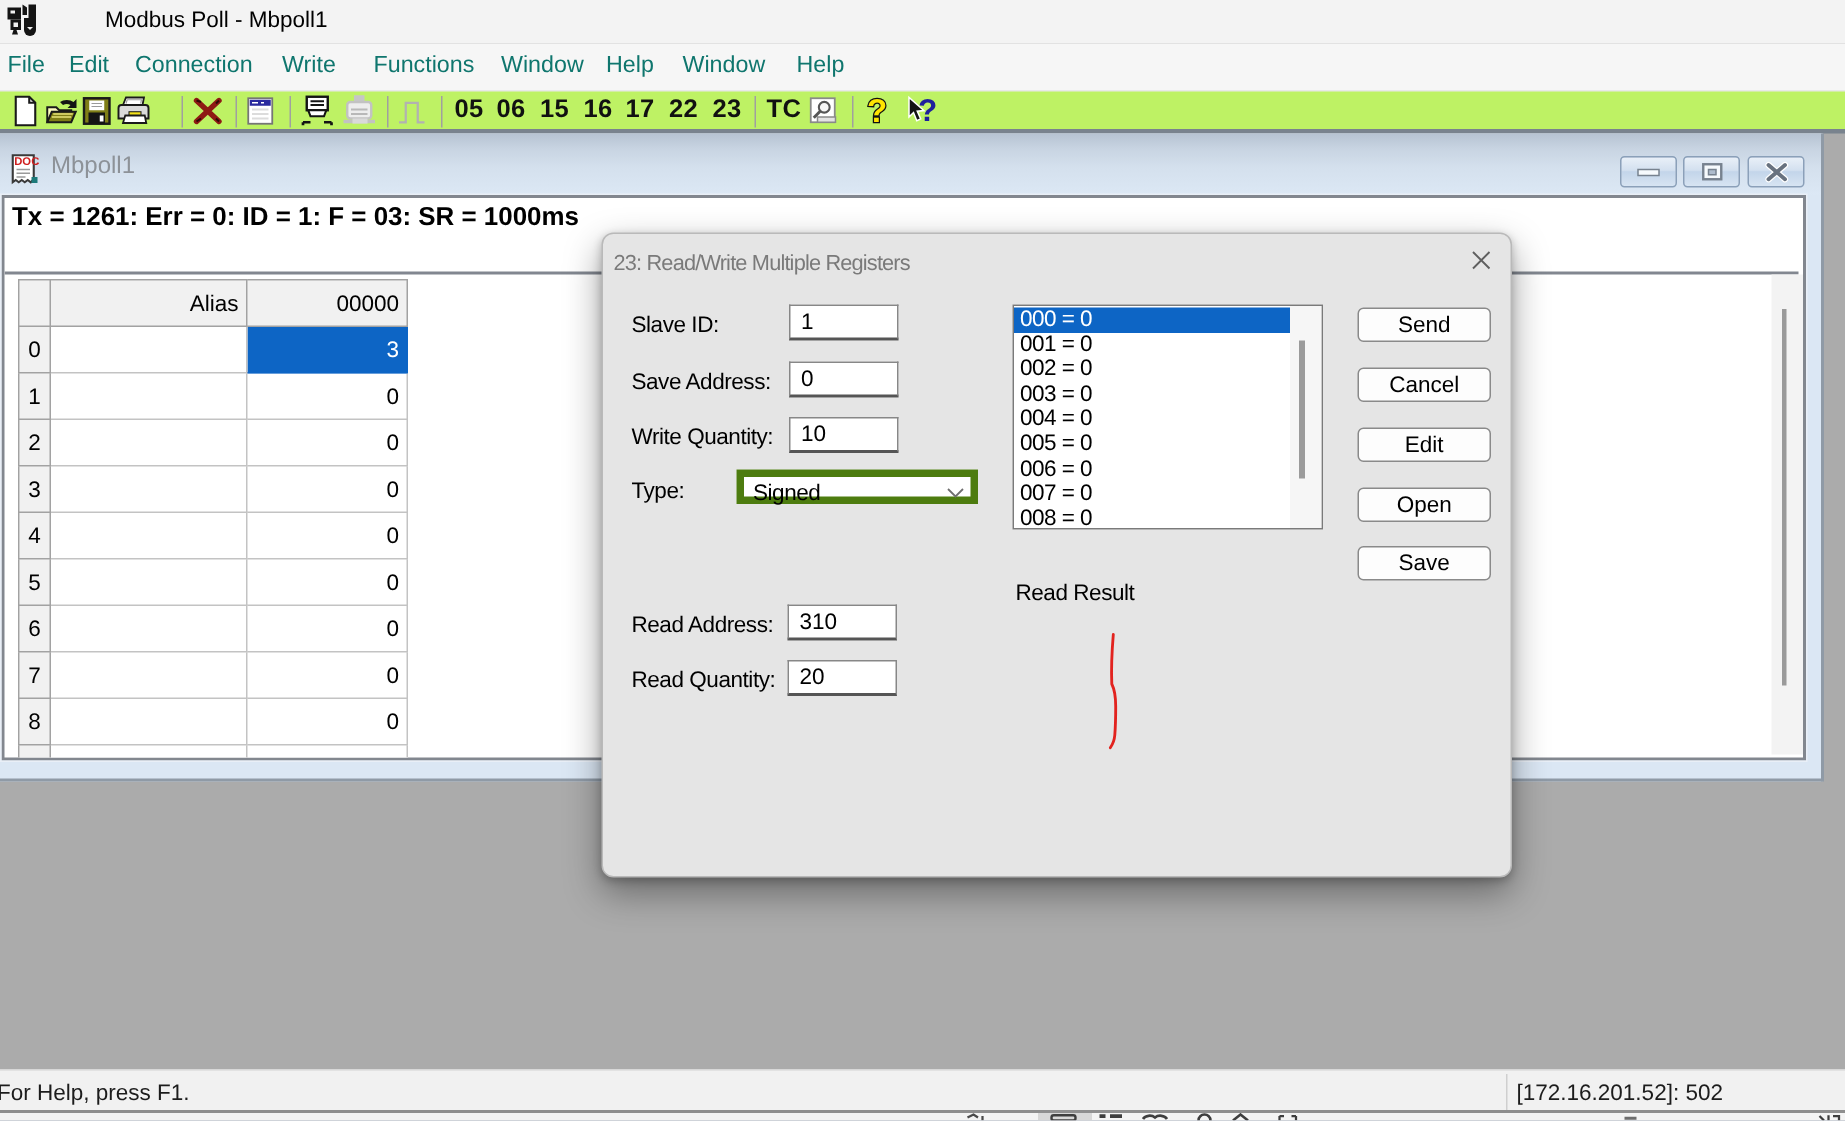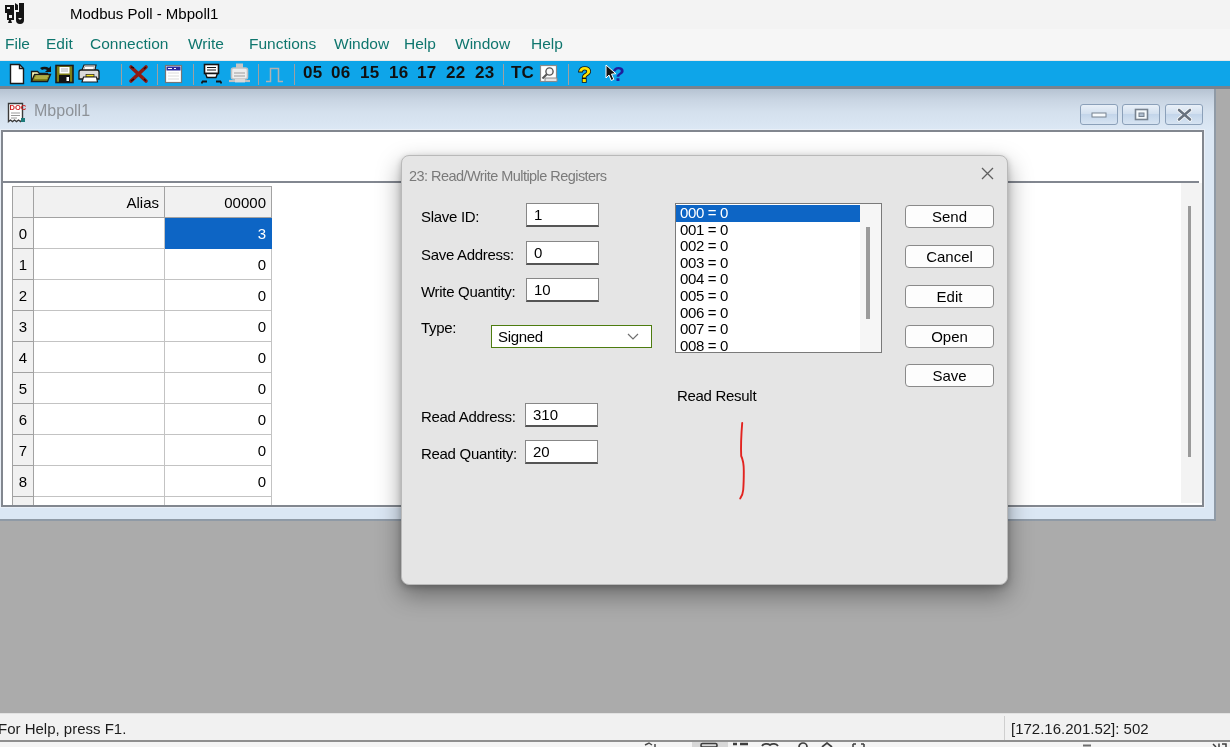--- a/index.html
+++ b/index.html
@@ -13,7 +13,7 @@
 #titletext { left:30px; top:5px; font-size:15px; color:#000000;margin-left:40px; }
 #menubar { left:0; top:29px; width:1230px; height:31px; background:#f6f6f6; }
 .menuitem { position:absolute; top:6px; font-size:15.5px; color:#0f766e; }
-#toolbar { left:0; top:60px; width:1230px; height:27px; background:#0ea5e9; border-top:1px solid #e8e8e8; }
+#toolbar { left:0; top:60px; width:1230px; height:27px; background:#bef264; border-top:1px solid #e8e8e8; }
 #toolbar-btm { left:0; top:86px; width:1230px; height:3px; background:#79838e; }
 .tsep { position:absolute; top:3px; width:1px; height:21px; background:#a0a0a0; }
 .tnum { position:absolute; top:2px; font-size:17px; font-weight:bold; color:#111; letter-spacing:0.2px; }

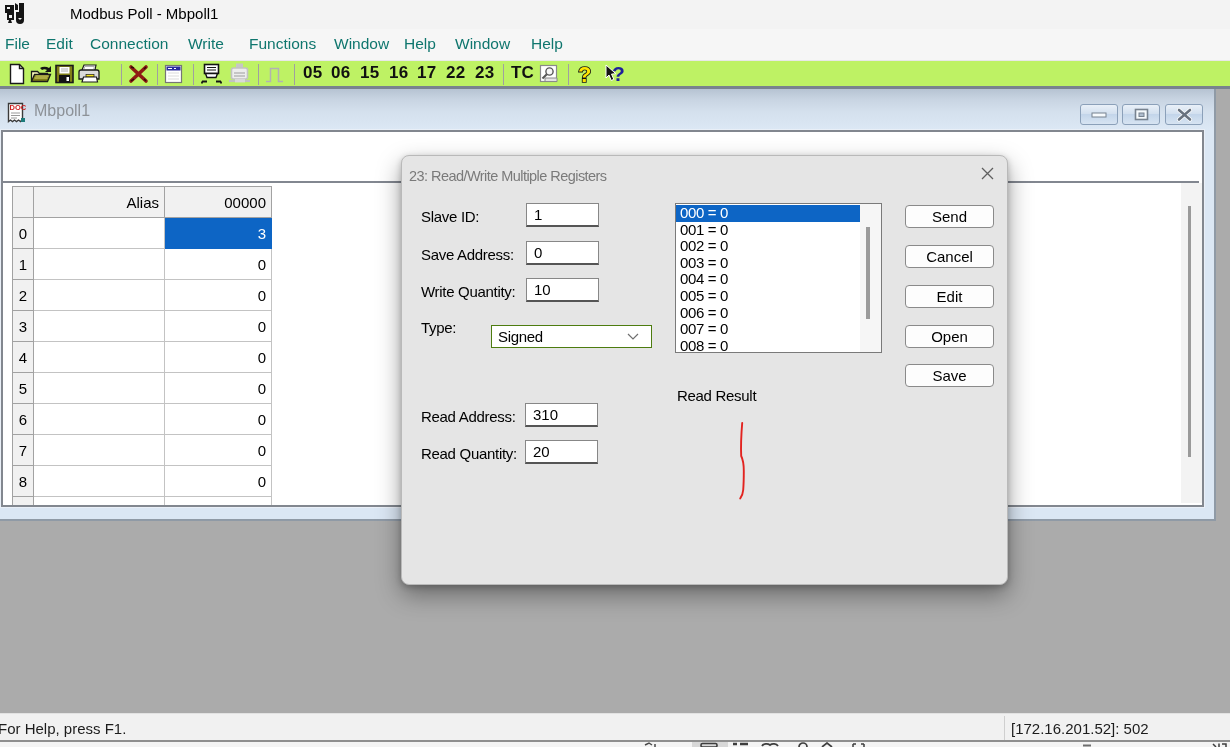--- a/index.html
+++ b/index.html
@@ -193,6 +193,7 @@
     </div>
   </div>
   <div id="content">
+    <span class="abs" id="txline">Tx = 1261: Err = 0: ID = 1: F = 03: SR = 1000ms</span>
     <div class="abs" id="gridtopline"></div>
     <div class="abs" id="vtrack"></div>
     <div class="abs" id="vthumb"></div>

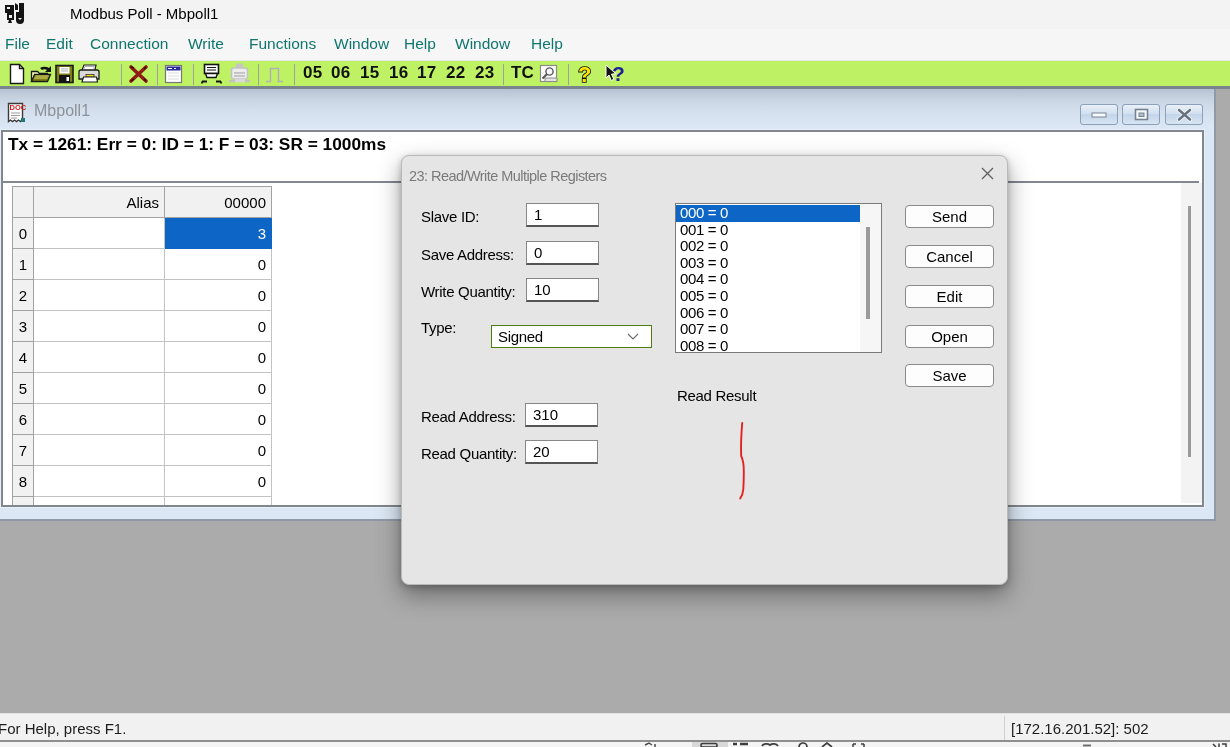--- a/index.html
+++ b/index.html
@@ -59,7 +59,7 @@
 .dlabel { position:absolute; font-size:15px; letter-spacing:-0.3px; color:#000; }
 .dinput { position:absolute; width:73px; height:24px; background:#fff; border:1px solid #878787; border-bottom:2px solid #555;
   font-size:15px; color:#000; padding:2px 0 0 7px; }
-#combo { left:89px; top:169px; width:161px; height:23px; background:#fff; border:1px solid #4d7c0f; }
+#combo { left:89px; top:157px; width:161px; height:23px; background:#fff; border:5px solid #4d7c0f; }
 #combotxt { left:6px; top:2px; font-size:15px; letter-spacing:-0.3px; color:#000; }
 .lbox { position:absolute; width:207px; height:150px; background:#fff; border:1px solid #7a7a7a;
   font-size:15px; color:#000; line-height:16.6px; overflow:hidden; }

